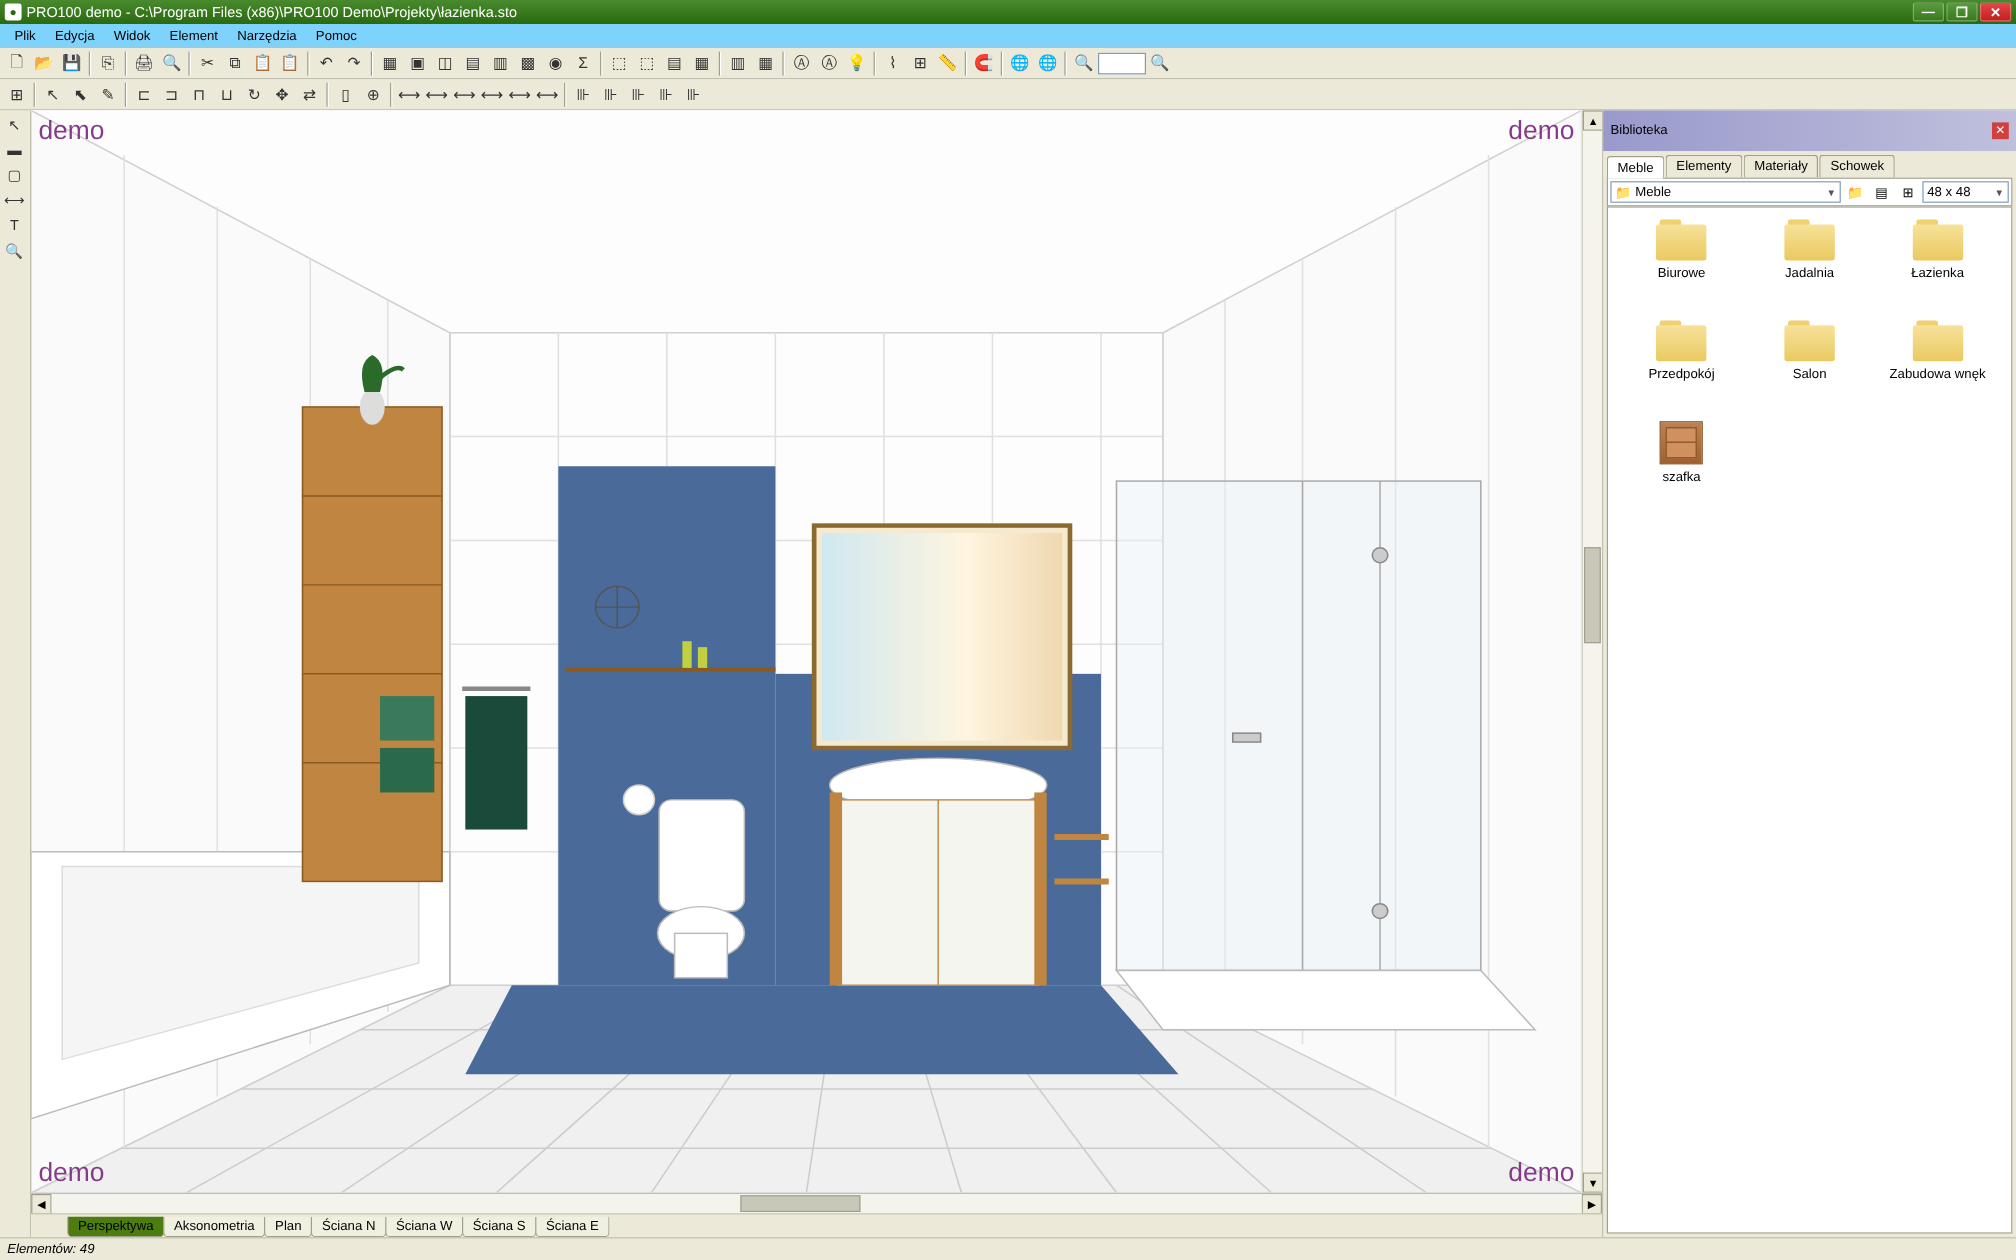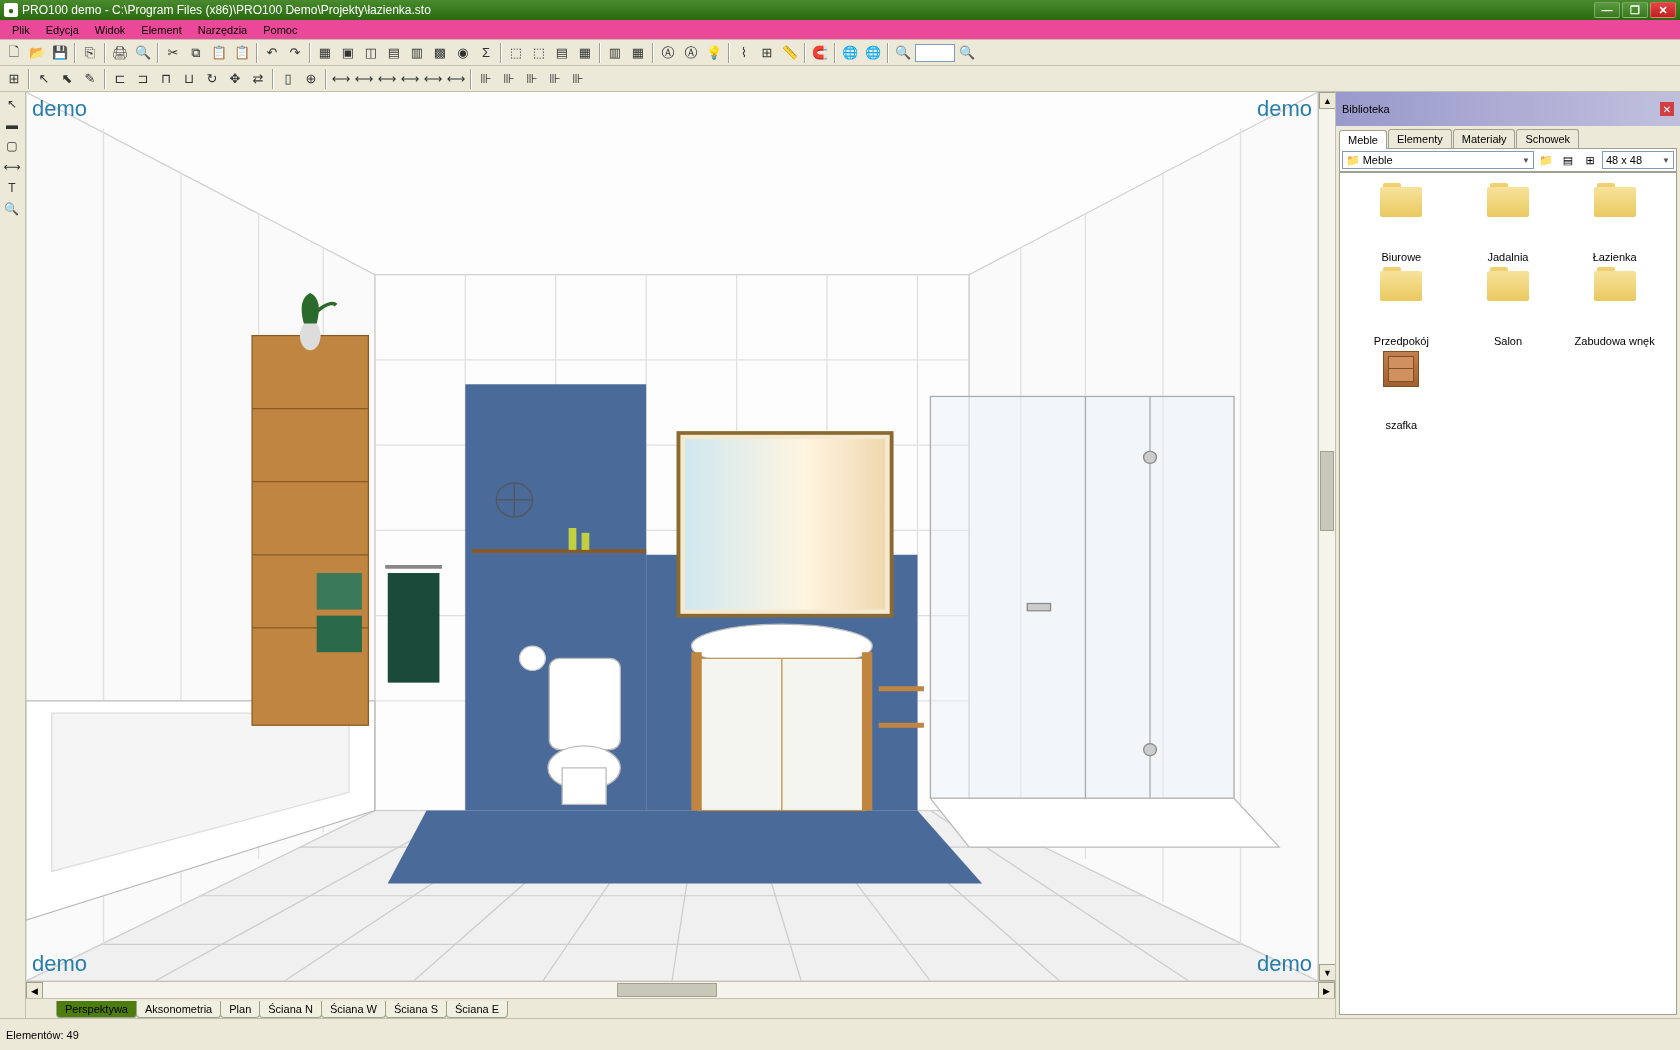--- a/index.html
+++ b/index.html
@@ -42,7 +42,7 @@
 .win-close{ background: linear-gradient(#e64545,#c02020);}
 .menubar {
   height: 20px;
-  background: #ec4899;
+  background: #7dd3fc;
   display: flex;
   align-items: center;
   padding: 0 4px;

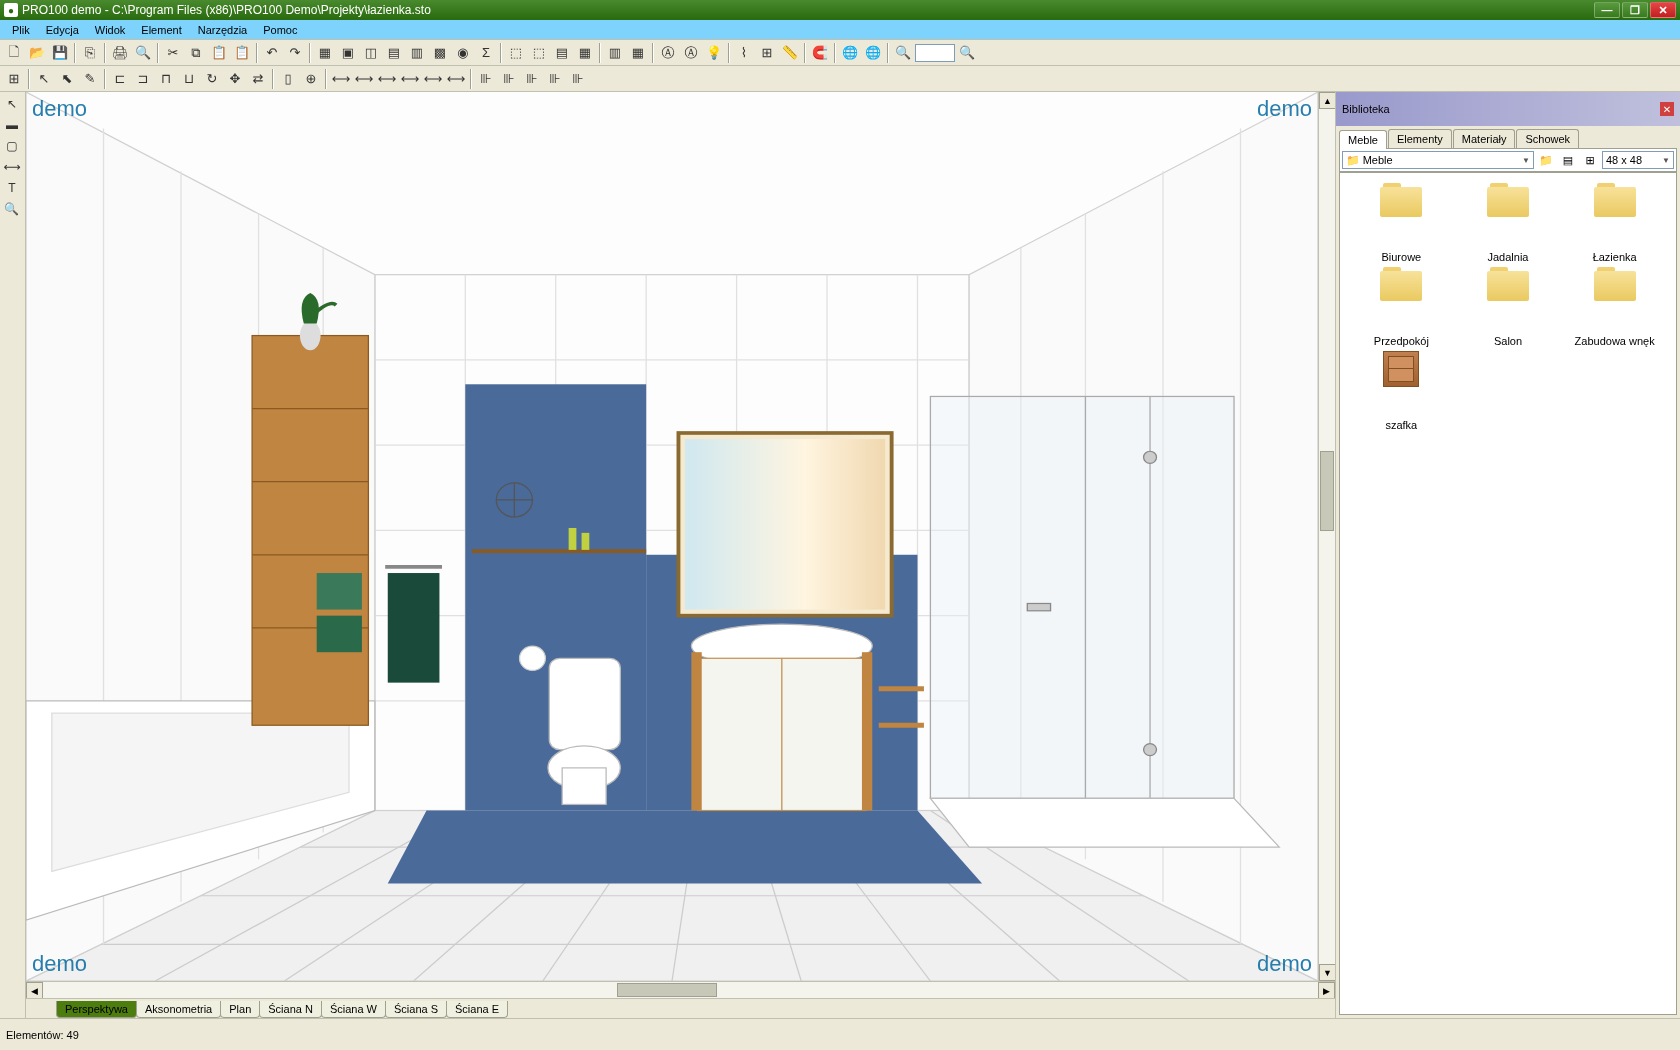--- a/index.html
+++ b/index.html
@@ -103,7 +103,7 @@
 }
 .demo-watermark {
   position: absolute;
-  color: #0369a1;
+  color: #701a75;
   font-size: 22px;
   font-weight: normal;
   opacity: 0.85;

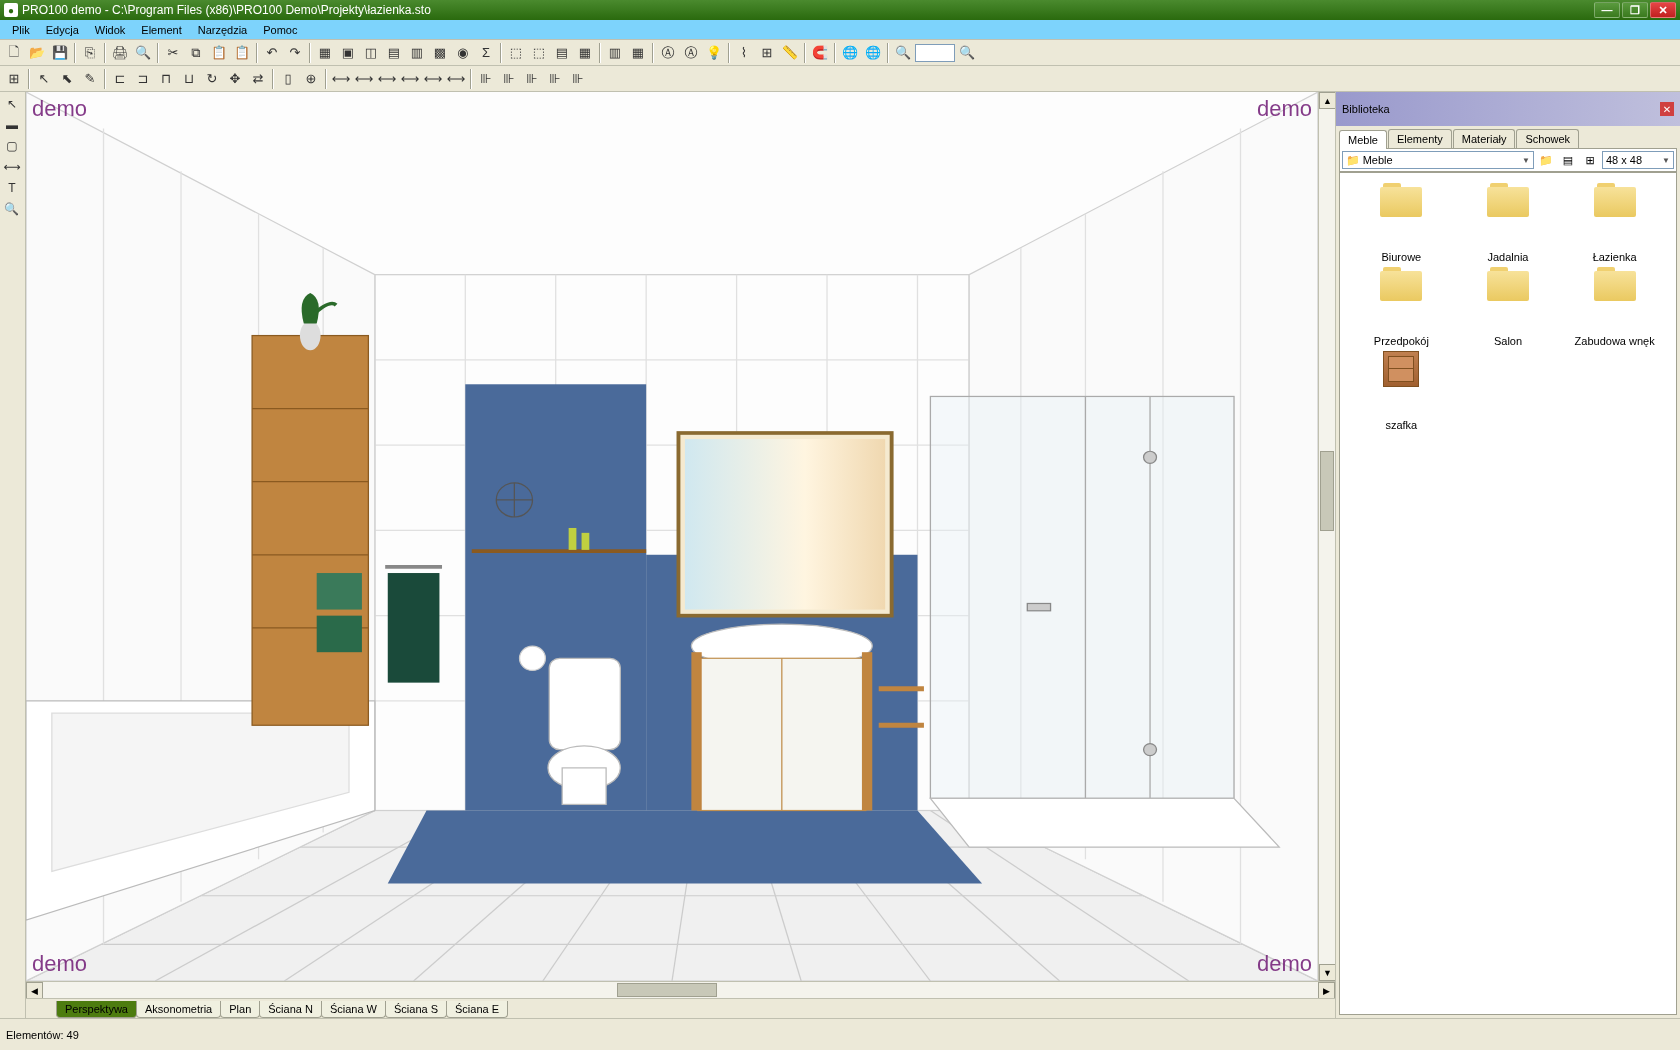--- a/index.html
+++ b/index.html
@@ -224,7 +224,7 @@
   display: flex;
   flex-direction: column;
   align-items: center;
-  justify-content: space-between;
+  justify-content: flex-start;
   gap: 5px;
   font-size: 11px;
   text-align:center;

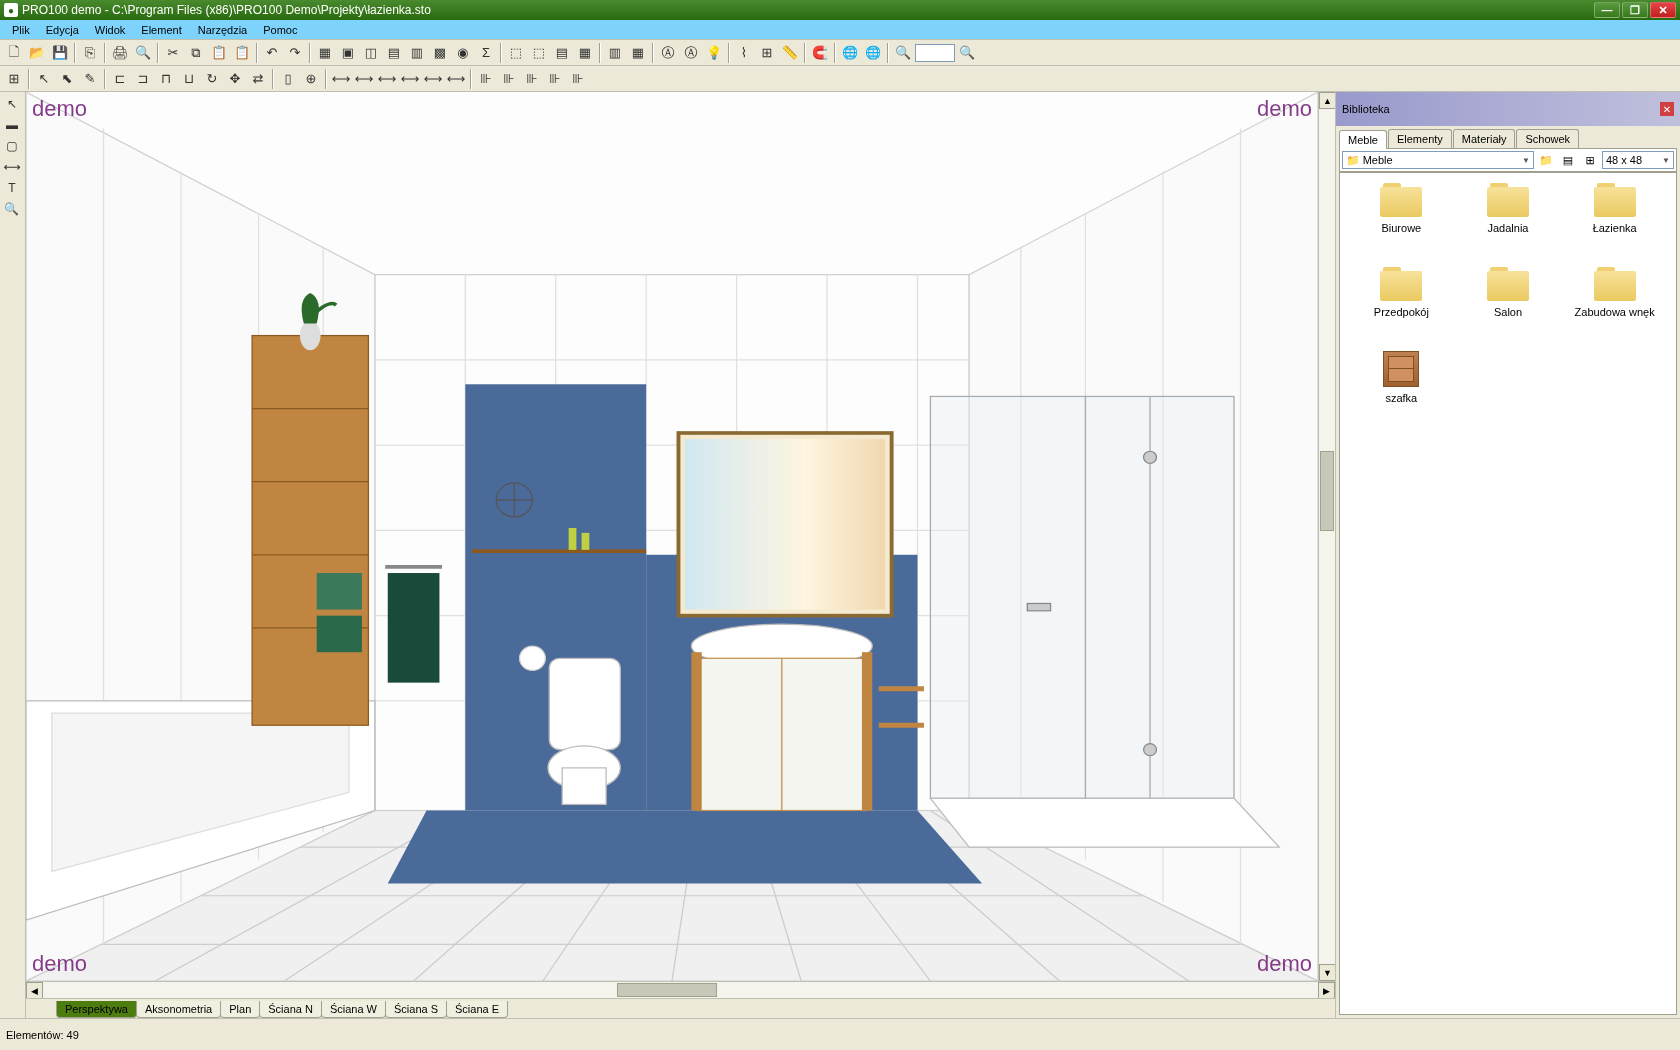--- a/index.html
+++ b/index.html
@@ -152,13 +152,14 @@
 }
 .view-tab.active { background:#4d7c0f; }
 .statusbar {
-  height: 32px;
+  height: 19px;
   background: #ece9d8;
   border-top: 1px solid #c0c0b0;
   display: flex;
   align-items: center;
   padding: 0 6px;
   font-size: 11px;
+  font-style: italic;
 }
 .library {
   width: 345px;

